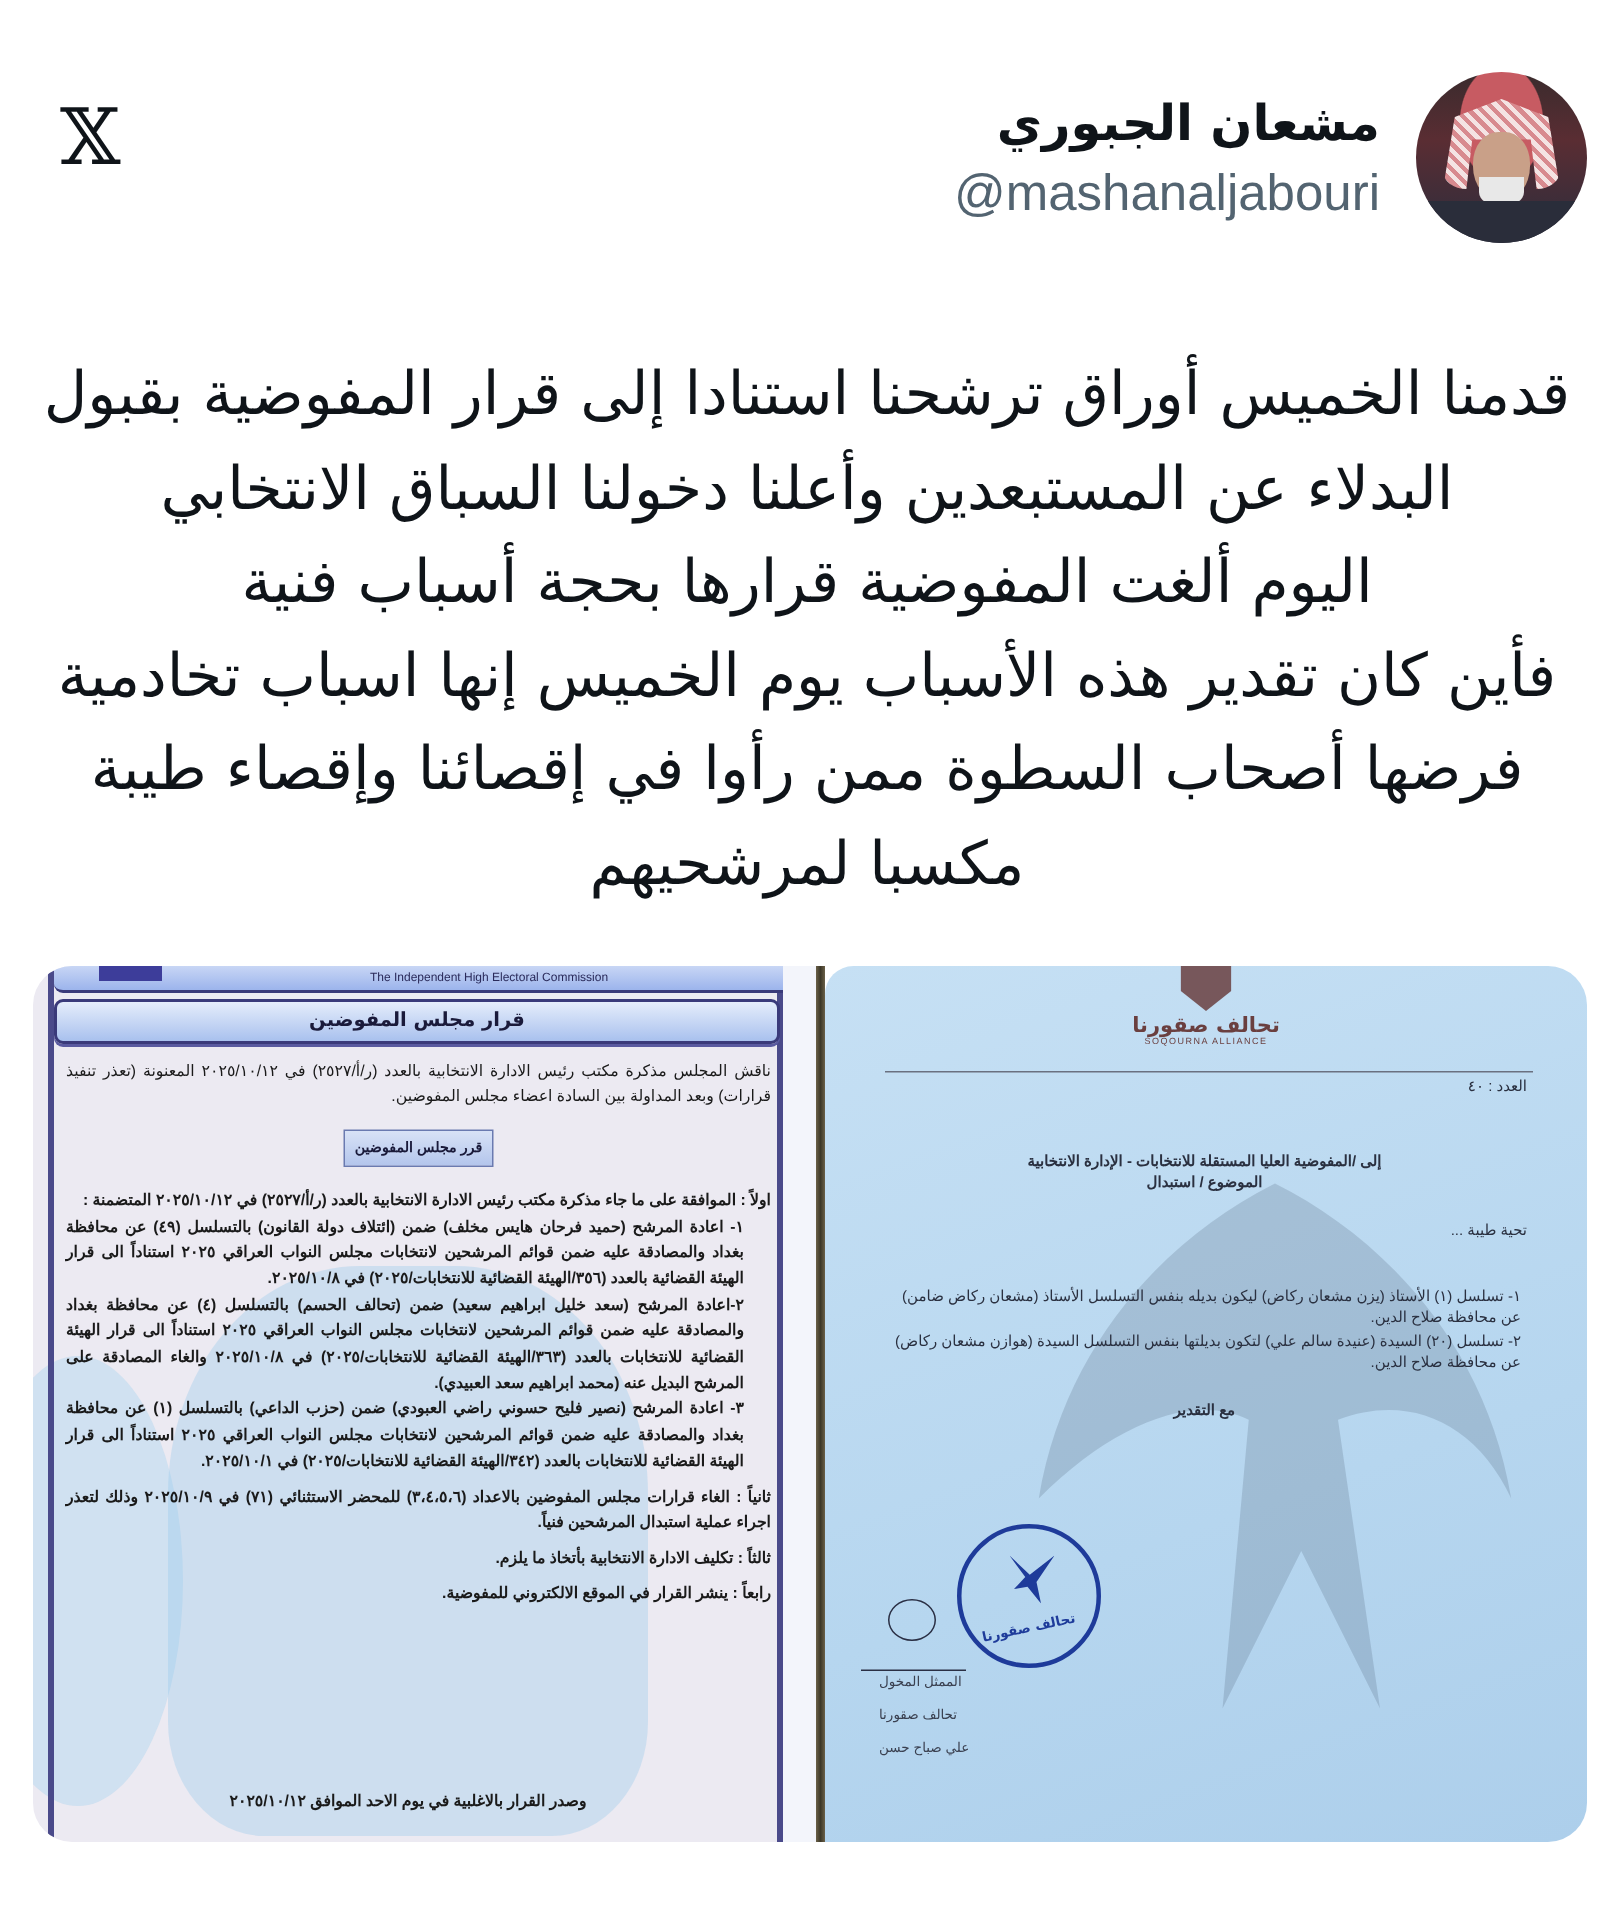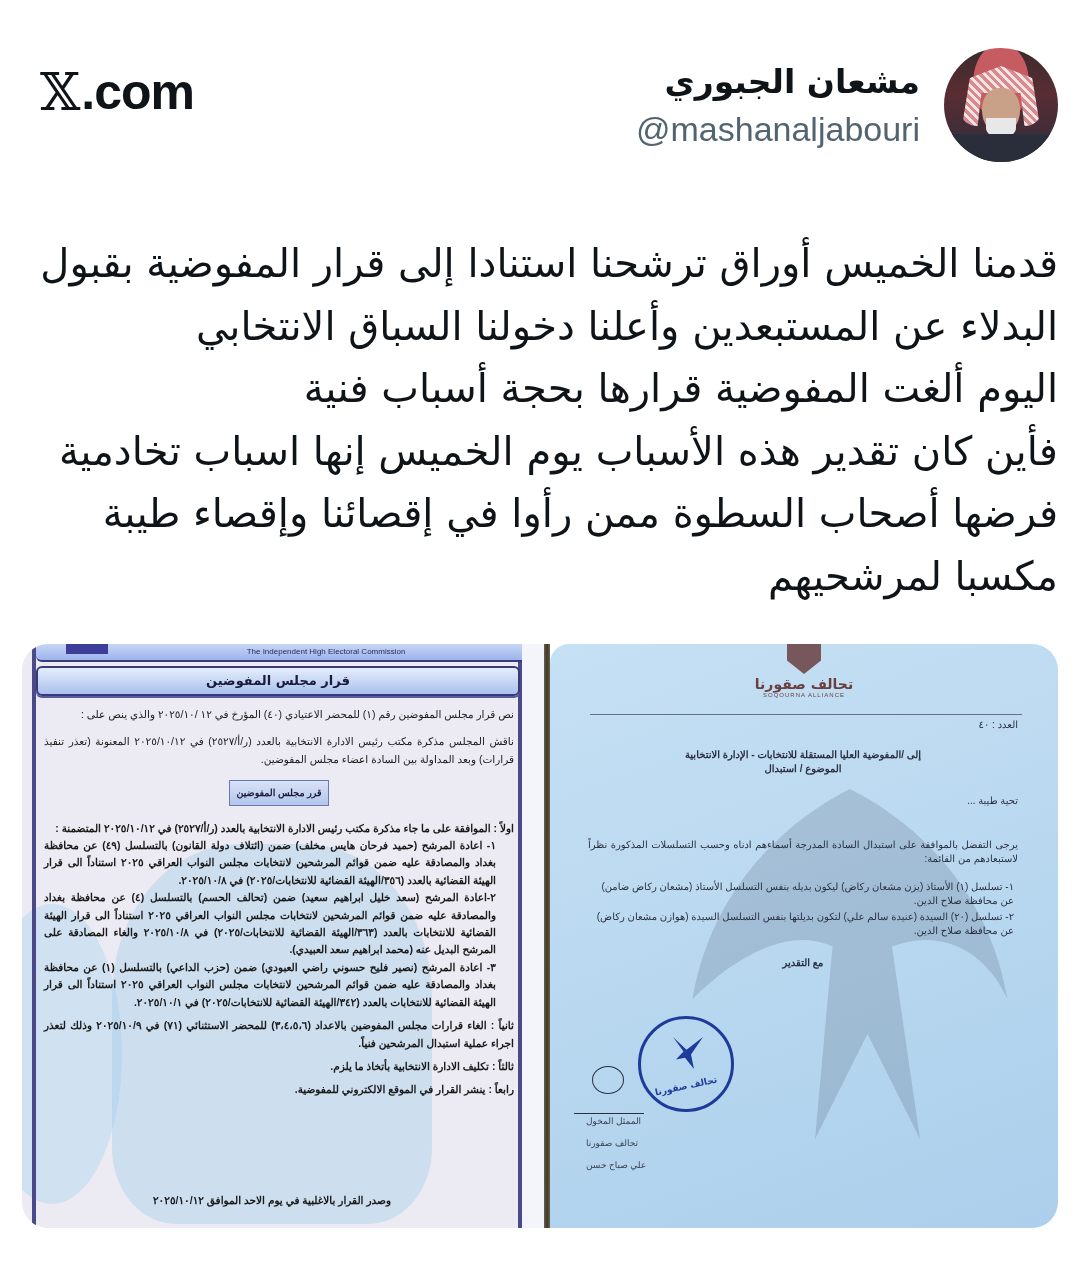--- a/index.html
+++ b/index.html
@@ -76,7 +76,6 @@
 
 <div class="brand">
   <span class="x-glyph">𝕏</span>
-  <span>.com</span>
 </div>
 
 <div class="author">

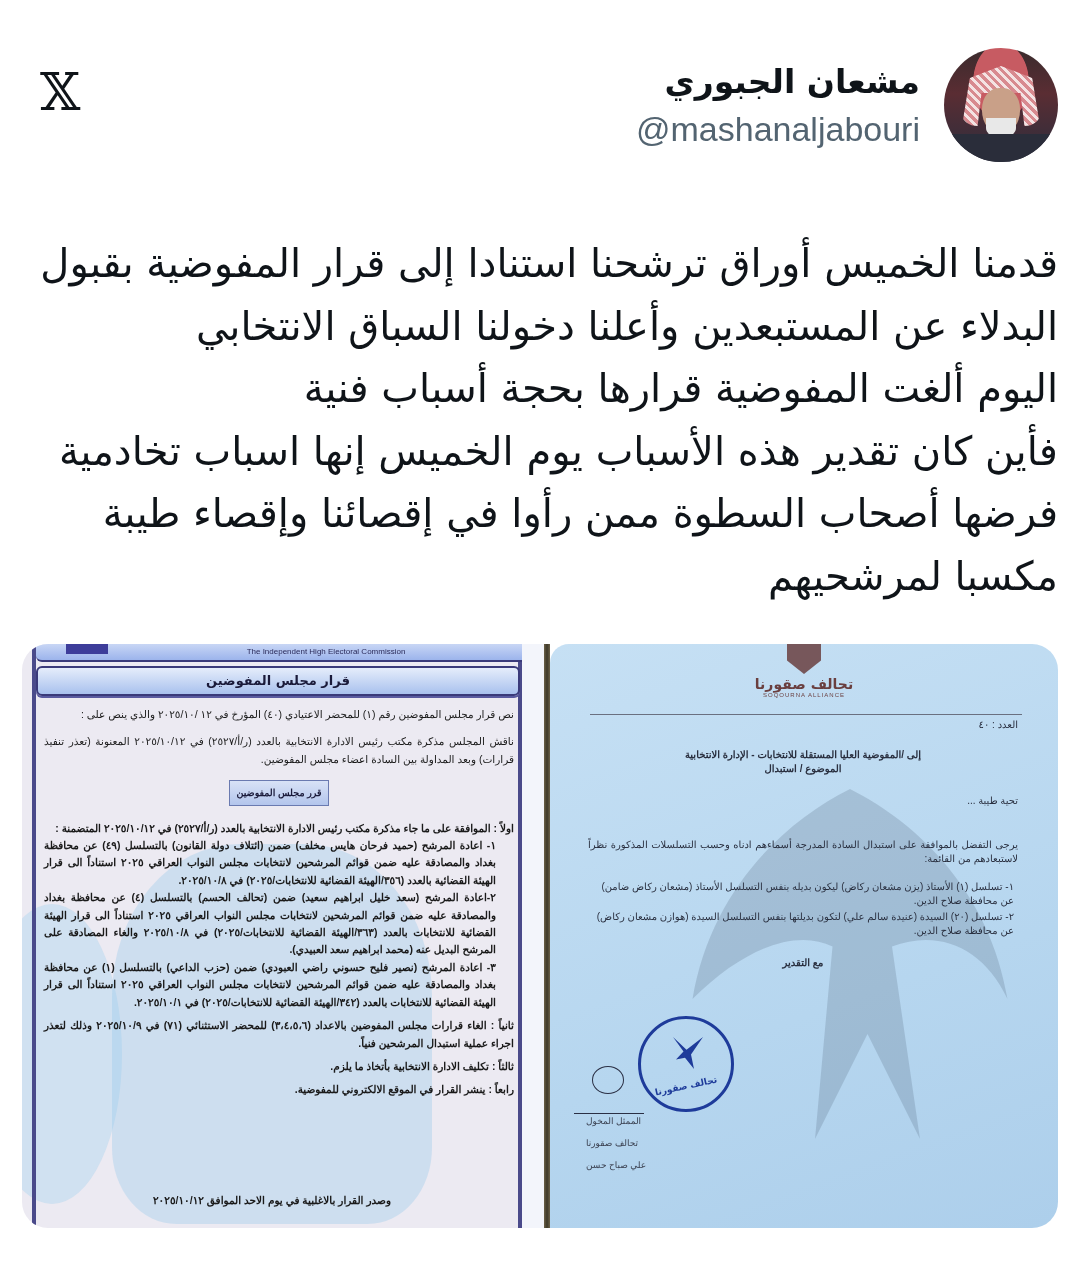--- a/index.html
+++ b/index.html
@@ -25,7 +25,7 @@
   
   .tweet-text { position: absolute; right: 22px; top: 232px; width: 1040px; direction: rtl; text-align: right;
                 font-family: "DejaVu Sans", sans-serif; font-size: 40px; line-height: 62.5px; color: #0f1419; }
-  .tweet-text p { white-space: nowrap; }
+  .tweet-text p { white-space: nowrap; text-align: center; }
 
   
   .media { position: absolute; left: 22px; top: 644px; width: 1036px; height: 584px; border-radius: 26px; overflow: hidden; background:#fff; }

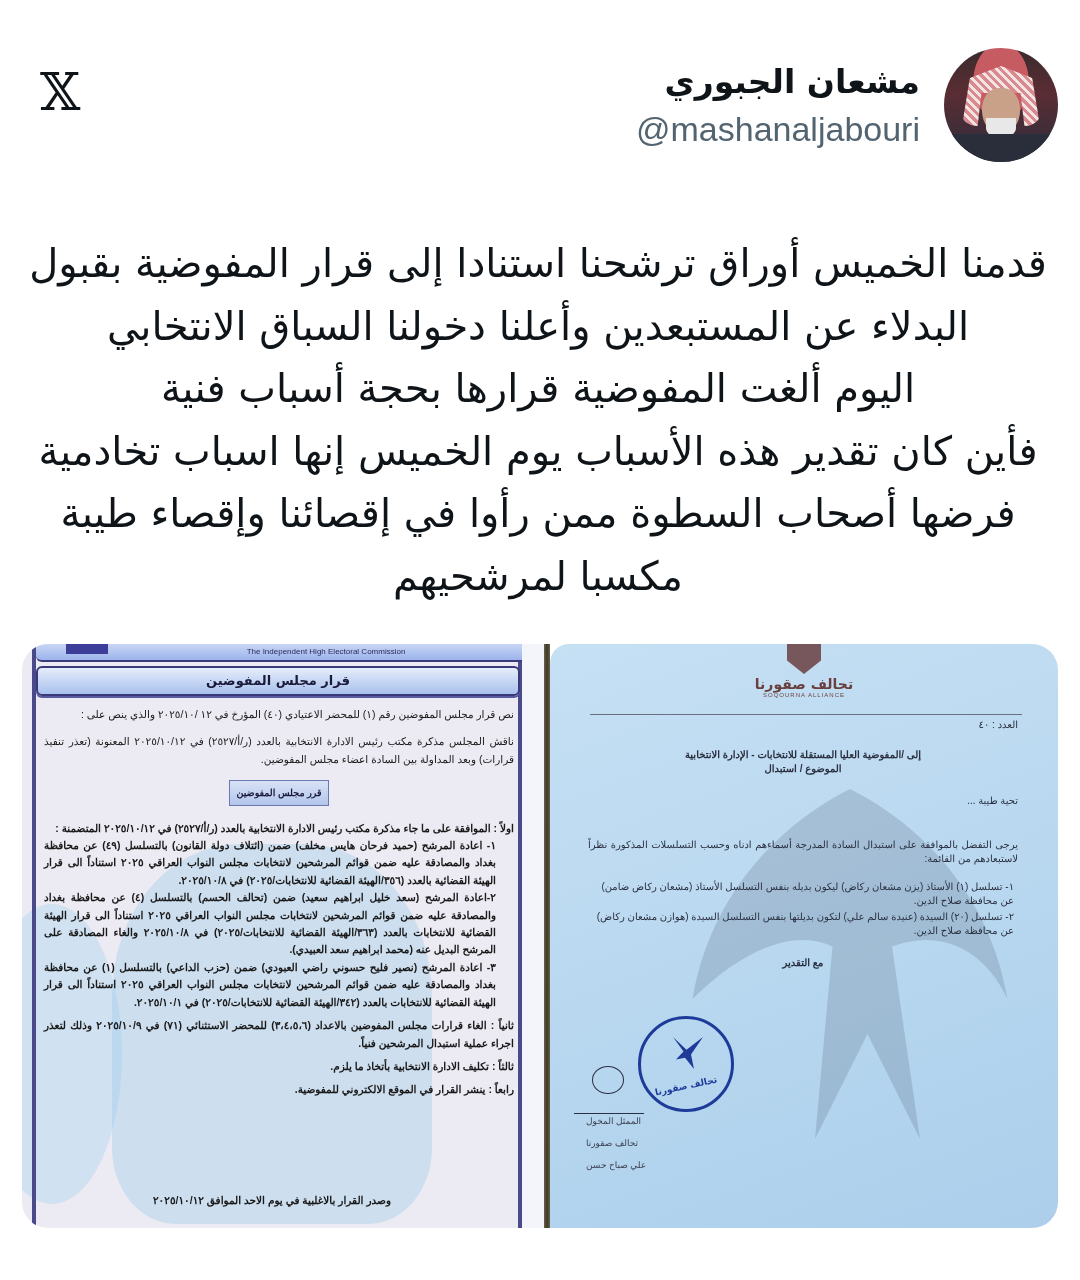--- a/index.html
+++ b/index.html
@@ -113,7 +113,6 @@
     <div class="title-banner">قرار مجلس المفوضين</div>
 
     <div class="doc-body">
-      <div class="para">نص قرار مجلس المفوضين رقم (١) للمحضر الاعتيادي (٤٠) المؤرخ في ١٢ /٢٠٢٥/١٠ والذي ينص على :</div>
       <div class="para">ناقش المجلس مذكرة مكتب رئيس الادارة الانتخابية بالعدد (ر/أ/٢٥٢٧) في ٢٠٢٥/١٠/١٢ المعنونة (تعذر تنفيذ قرارات) وبعد المداولة بين السادة اعضاء مجلس المفوضين.</div>
       <div style="text-align:center;"><span class="stamp-btn">قرر مجلس المفوضين</span></div>
       <div class="bold">اولاً : الموافقة على ما جاء مذكرة مكتب رئيس الادارة الانتخابية بالعدد (ر/أ/٢٥٢٧) في ٢٠٢٥/١٠/١٢ المتضمنة :</div>

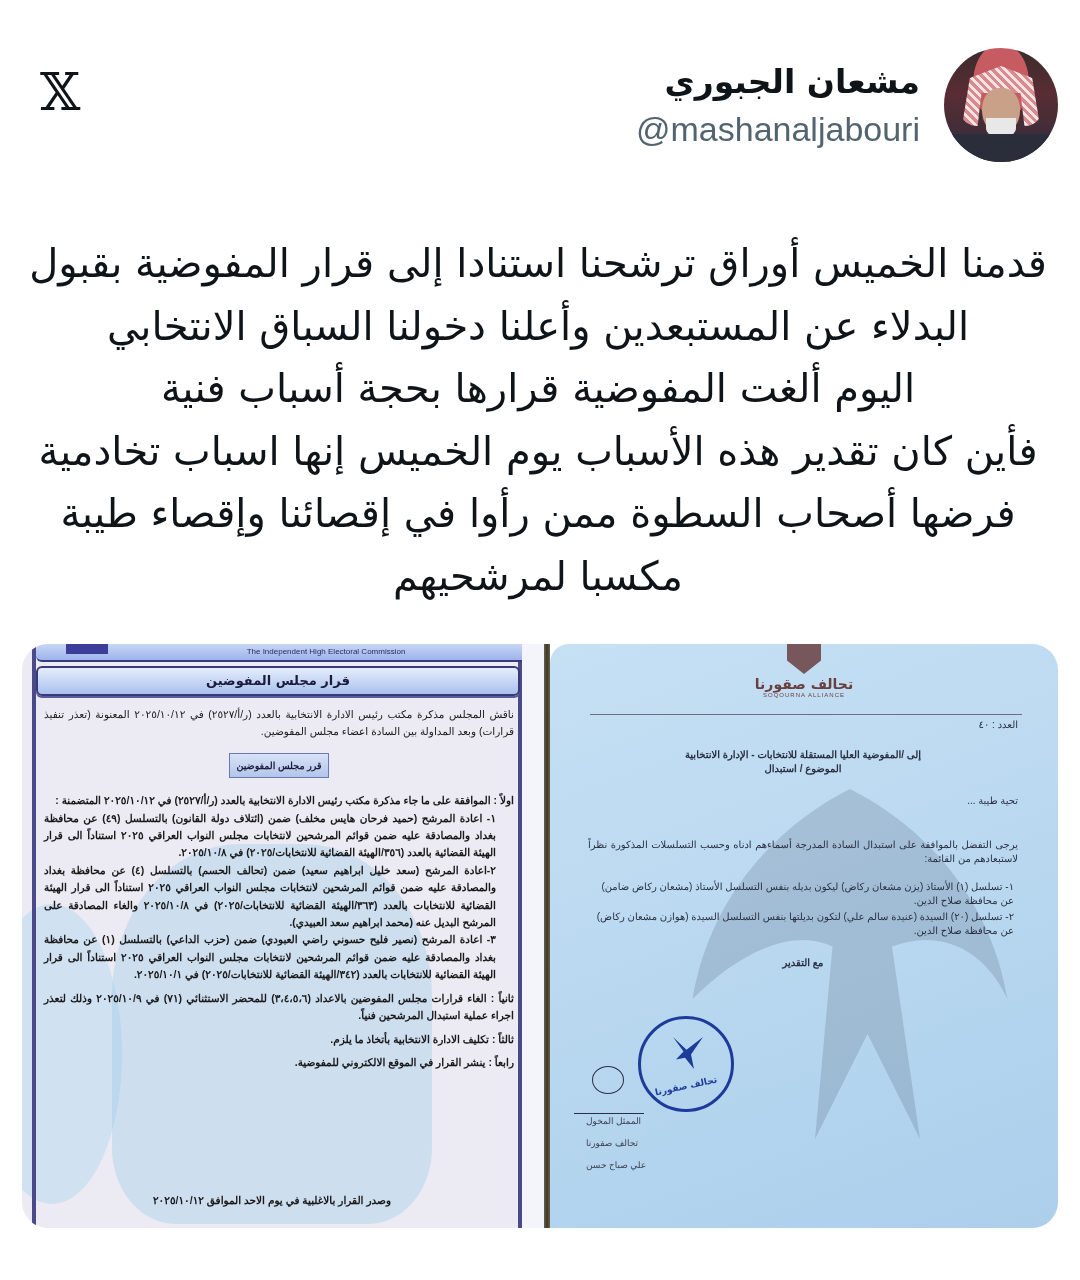--- a/index.html
+++ b/index.html
@@ -58,7 +58,7 @@
   .soq-en { font-family:"Liberation Sans", sans-serif; font-size:6px; letter-spacing:1px; color:#6a3f3f; }
   .soq-rule { position:absolute; left:40px; right:36px; top:70px; height:1px; background:#6a7080; }
   .letter { position:absolute; right:40px; top:74px; width:430px; direction:rtl; font-family:"Liberation Sans", sans-serif; font-size:10px; color:#2a3040; line-height:14px; }
-  .letter .meta { margin-bottom:16px; }
+  .letter .meta { margin-bottom:36px; }
   .letter .to { text-align:center; margin-bottom:18px; font-weight:700; }
   .letter .greet { font-weight:400; margin-bottom:30px; }
   .letter .p { text-align:justify; margin-bottom:14px; }

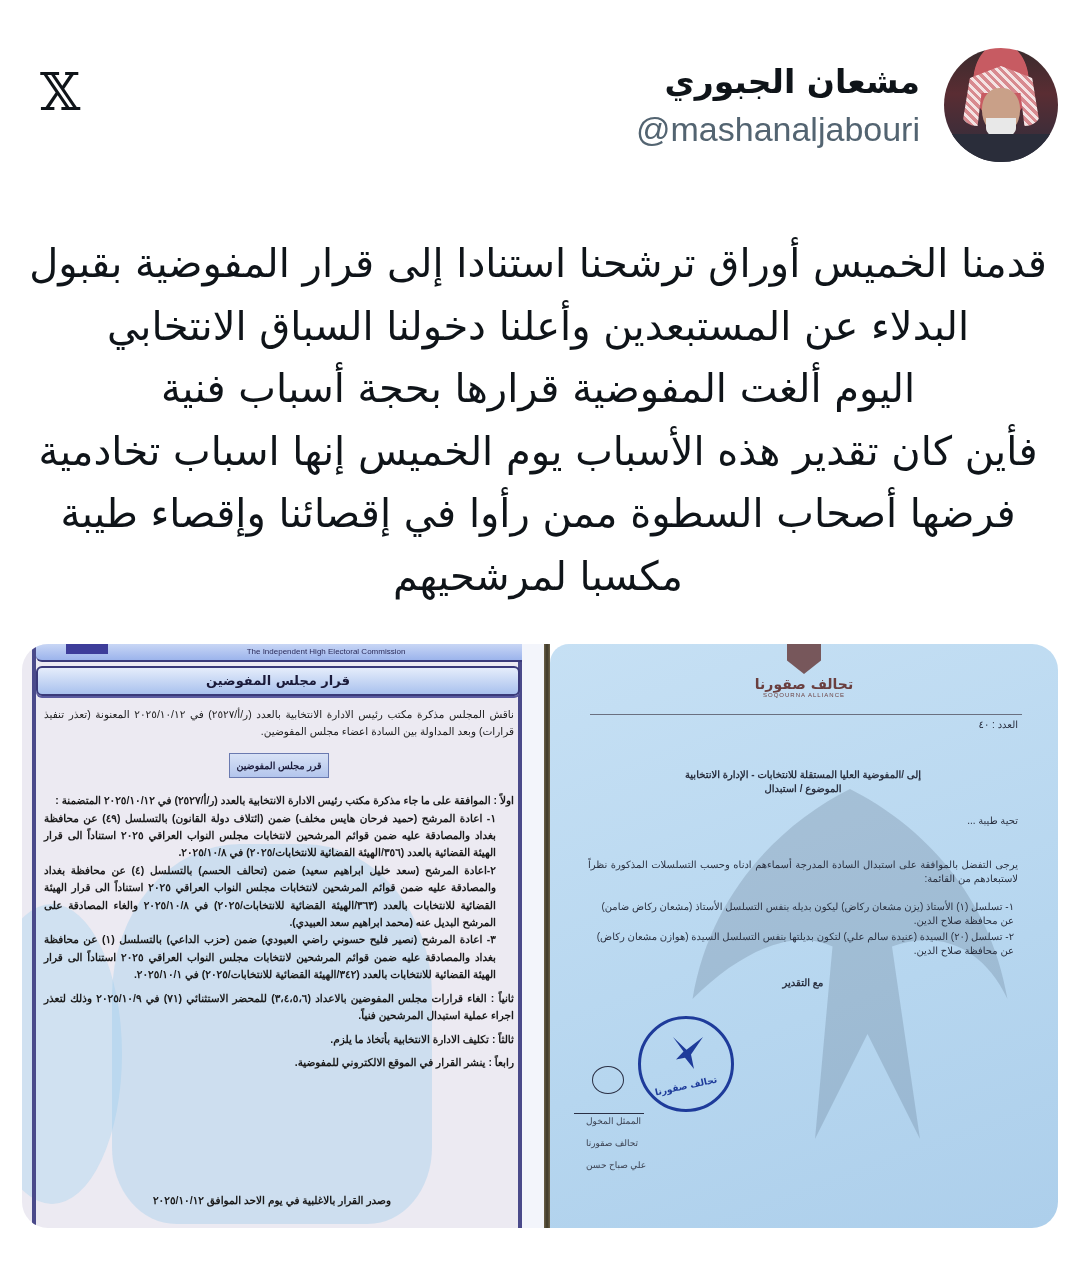--- a/index.html
+++ b/index.html
@@ -149,7 +149,6 @@
         <div>الموضوع / استبدال</div>
       </div>
       <div class="greet">تحية طيبة ...</div>
-      <div class="p">يرجى التفضل بالموافقة على استبدال السادة المدرجة أسماءهم ادناه وحسب التسلسلات المذكورة نظراً لاستبعادهم من القائمة:</div>
       <div class="item">١- تسلسل (١) الأستاذ (يزن مشعان ركاض) ليكون بديله بنفس التسلسل الأستاذ (مشعان ركاض ضامن) عن محافظة صلاح الدين.</div>
       <div class="item">٢- تسلسل (٢٠) السيدة (عنيدة سالم علي) لتكون بديلتها بنفس التسلسل السيدة (هوازن مشعان ركاض) عن محافظة صلاح الدين.</div>
       <div class="regards">مع التقدير</div>

